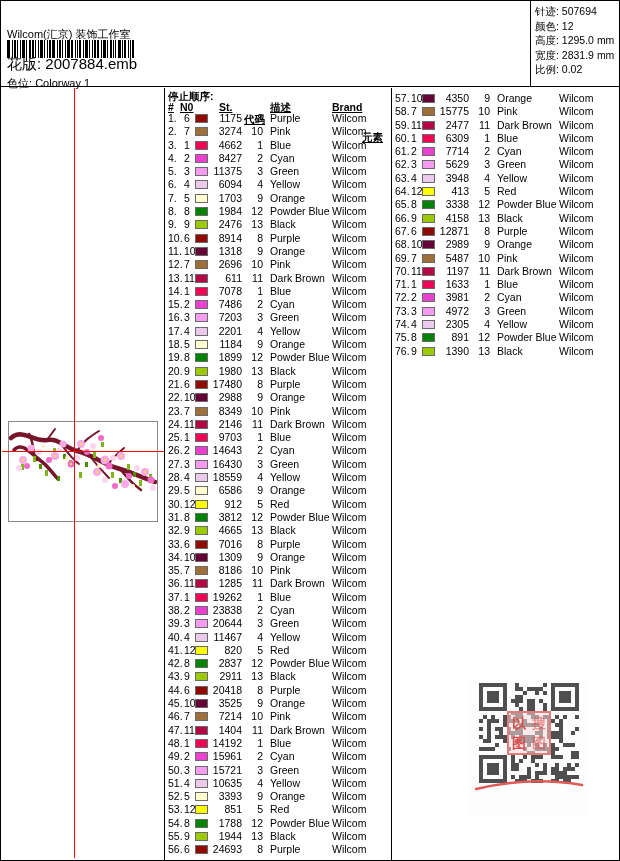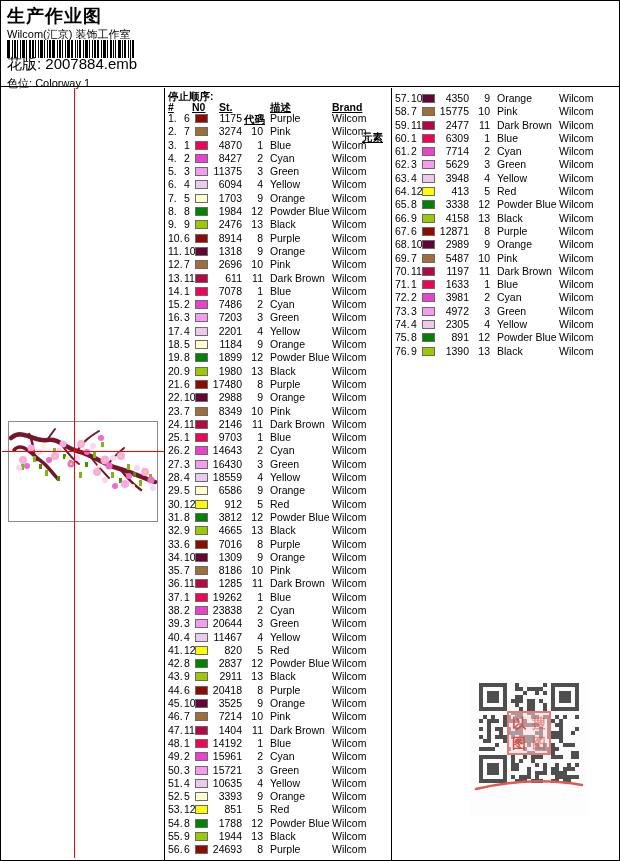--- a/index.html
+++ b/index.html
@@ -69,7 +69,6 @@
 <div class="page">
 
   <div class="hdr">
-    <div class="hdr-title">生产作业图</div>
     <div class="hdr-studio">Wilcom(汇京) 装饰工作室</div>
     <svg class="barcode" width="134" height="18" id="barcode-svg">
         <rect x="0" y="0" width="3" height="18" fill="#000"></rect>

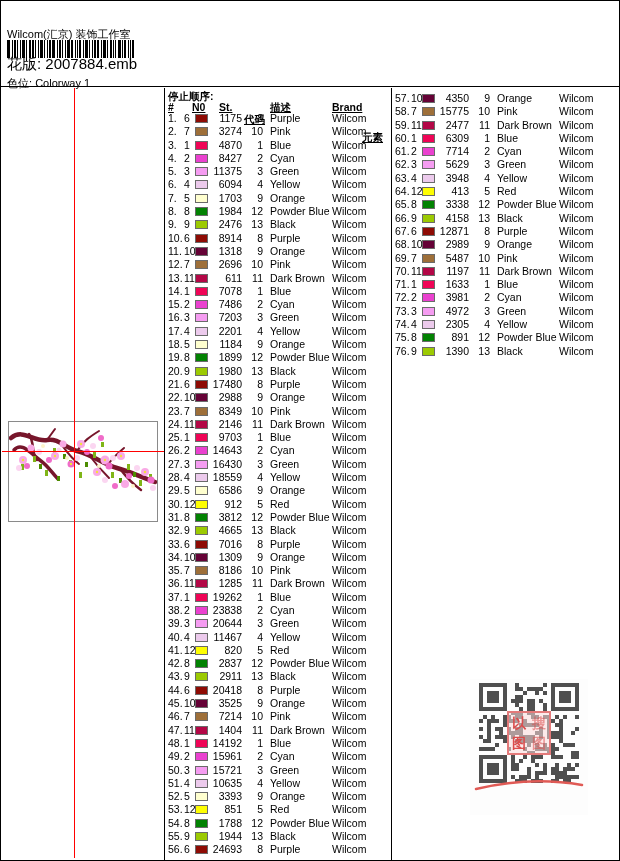--- a/index.html
+++ b/index.html
@@ -122,6 +122,13 @@
     <div class="hdr-colorway">
       <span>色位:</span>
       <span>Colorway 1</span>
+    </div>
+    <div class="infobox">
+      <div class="inforow"><span>针迹:</span> <span>507694</span></div>
+      <div class="inforow"><span>颜色:</span> <span>12</span></div>
+      <div class="inforow"><span>高度:</span> <span>1295.0 mm</span></div>
+      <div class="inforow"><span>宽度:</span> <span>2831.9 mm</span></div>
+      <div class="inforow"><span>比例:</span> <span>0.02</span></div>
     </div>
   </div>
 

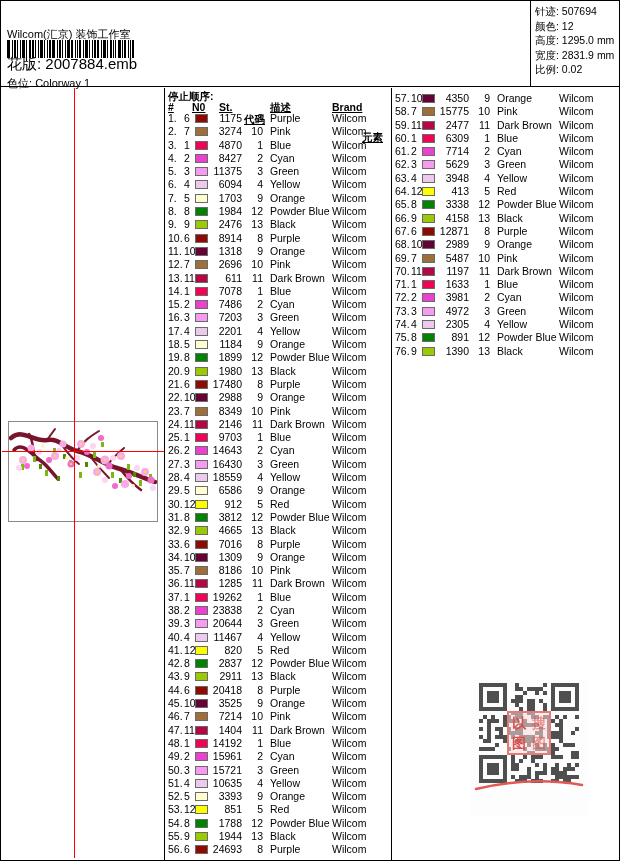--- a/index.html
+++ b/index.html
@@ -44,7 +44,7 @@
   .c-code{left:82px;width:17px;text-align:right;}
   .c-desc{left:106px;}
   .c-brand{left:168px;}
-  .h-stop{left:4px;}   .h-needle{left:28px;}
+  .h-stop{left:4px;}   .h-needle{left:16px;}
   .h-st{left:55px;}    .h-code{left:80px;margin-top:12px;}
   .h-desc{left:106px;} .h-brand{left:168px;} .h-elem{left:198px;margin-top:30px;}
   

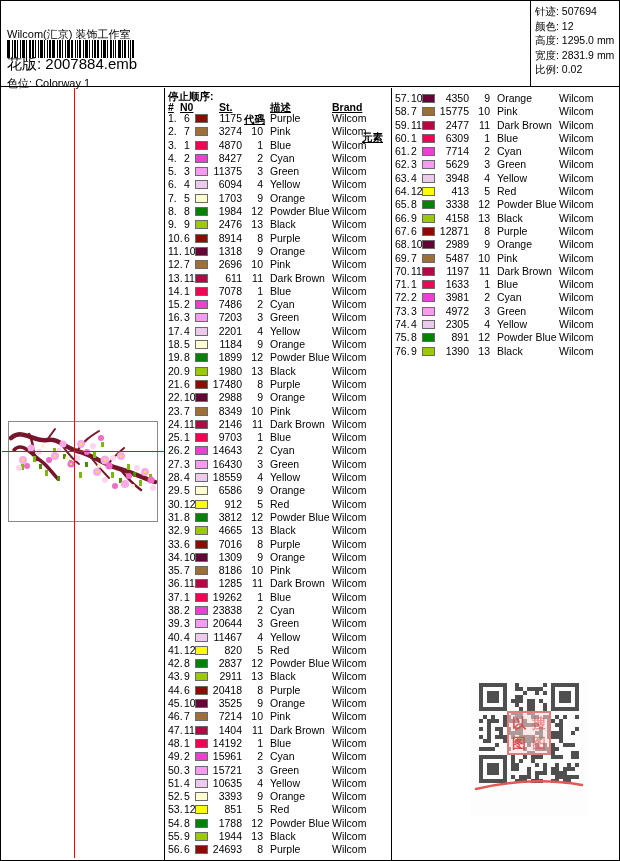--- a/index.html
+++ b/index.html
@@ -262,7 +262,7 @@
         <div class="trow">
           <span class="c c-stop">3.</span>
           <span class="c c-needle">1</span>
-          <span class="c c-st">4870</span>
+          <span class="c c-st">4662</span>
           <span class="c c-code">1</span>
           <span class="c c-desc">Blue</span>
           <span class="c c-brand">Wilcom</span>

